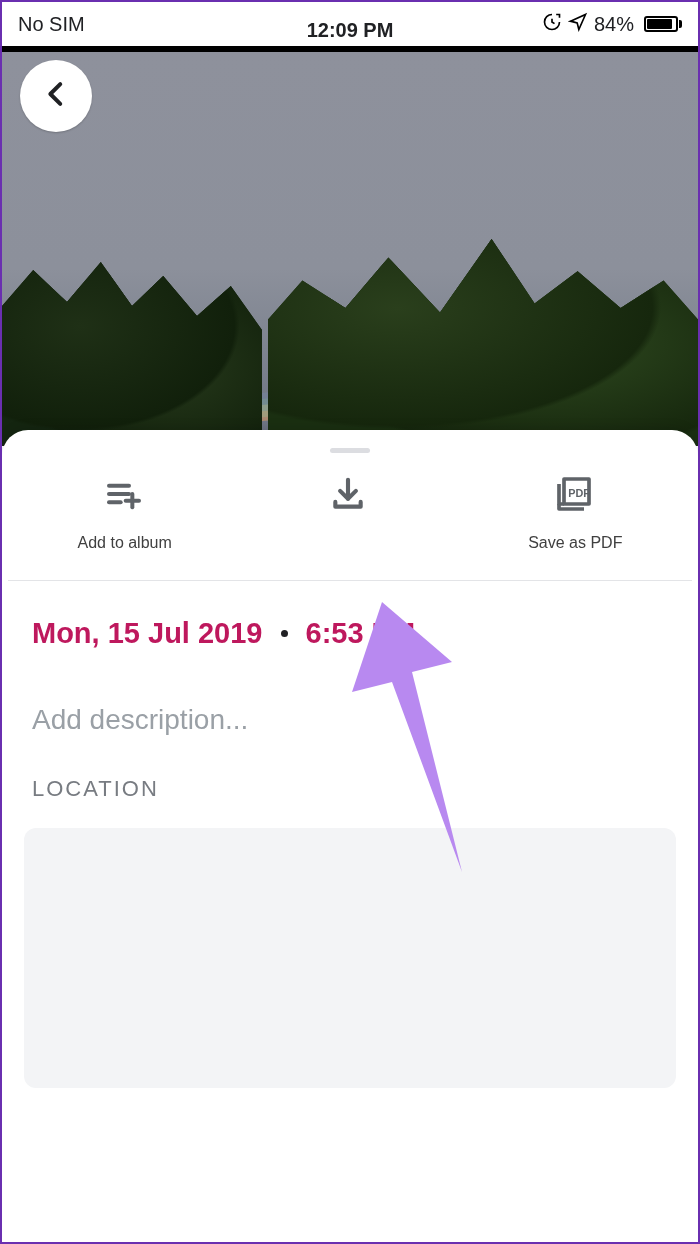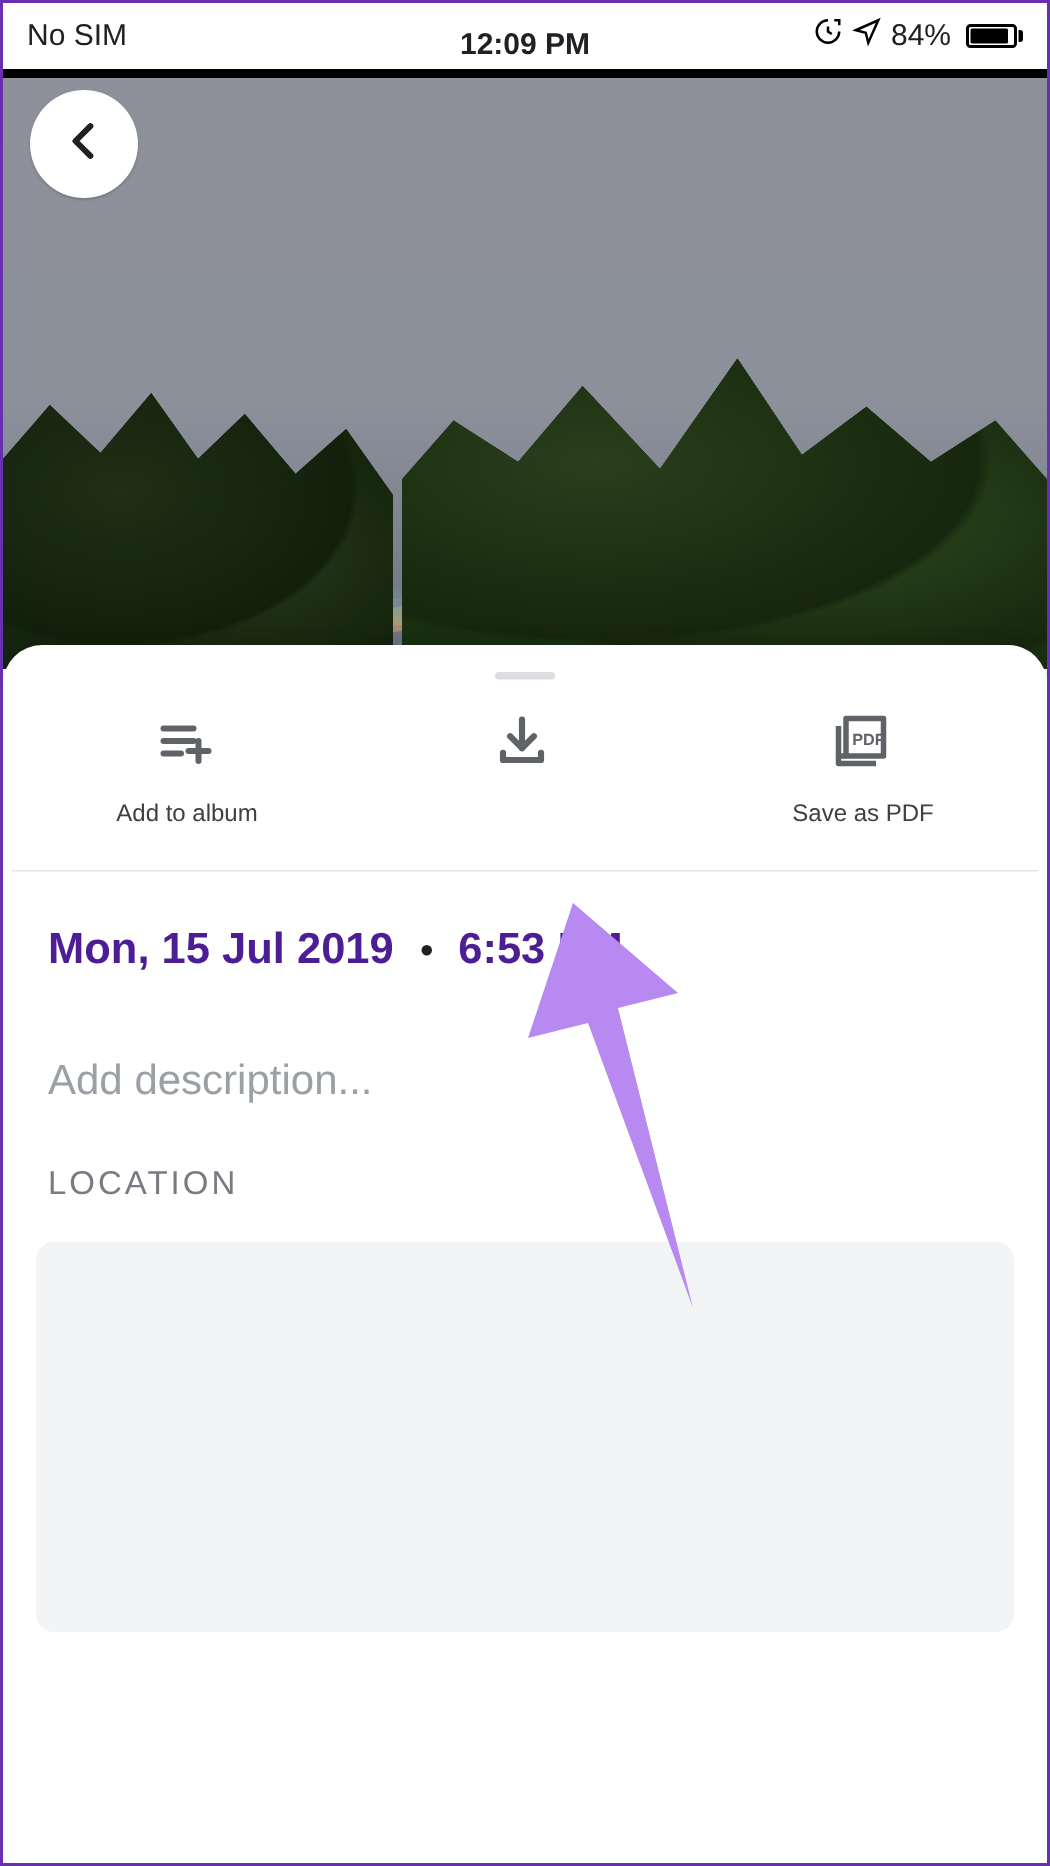--- a/index.html
+++ b/index.html
@@ -40,7 +40,7 @@
   .action .lbl { text-align:right; font-size:16px; line-height:1.2; color:#404040; font-weight:400;}
   .divider { height:1px; background:#e3e4e7; margin:0 6px;}
   .meta { padding:36px 30px 0;}
-  .dt-row { font-size:29px; font-weight:700; color:#4c1d95; display:flex; align-items:center; gap:18px;}
+  .dt-row { font-size:29px; font-weight:700; color:#be185d; display:flex; align-items:center; gap:18px;}
   .dot { width:7px; height:7px; background:#202124; border-radius:50%; display:inline-block;}
   .desc { margin-top:54px; font-size:28px; color:#9aa0a6; }
   .section-label { margin-top:40px; font-size:22px; letter-spacing:2px; color:#787c82; font-weight:500;}

